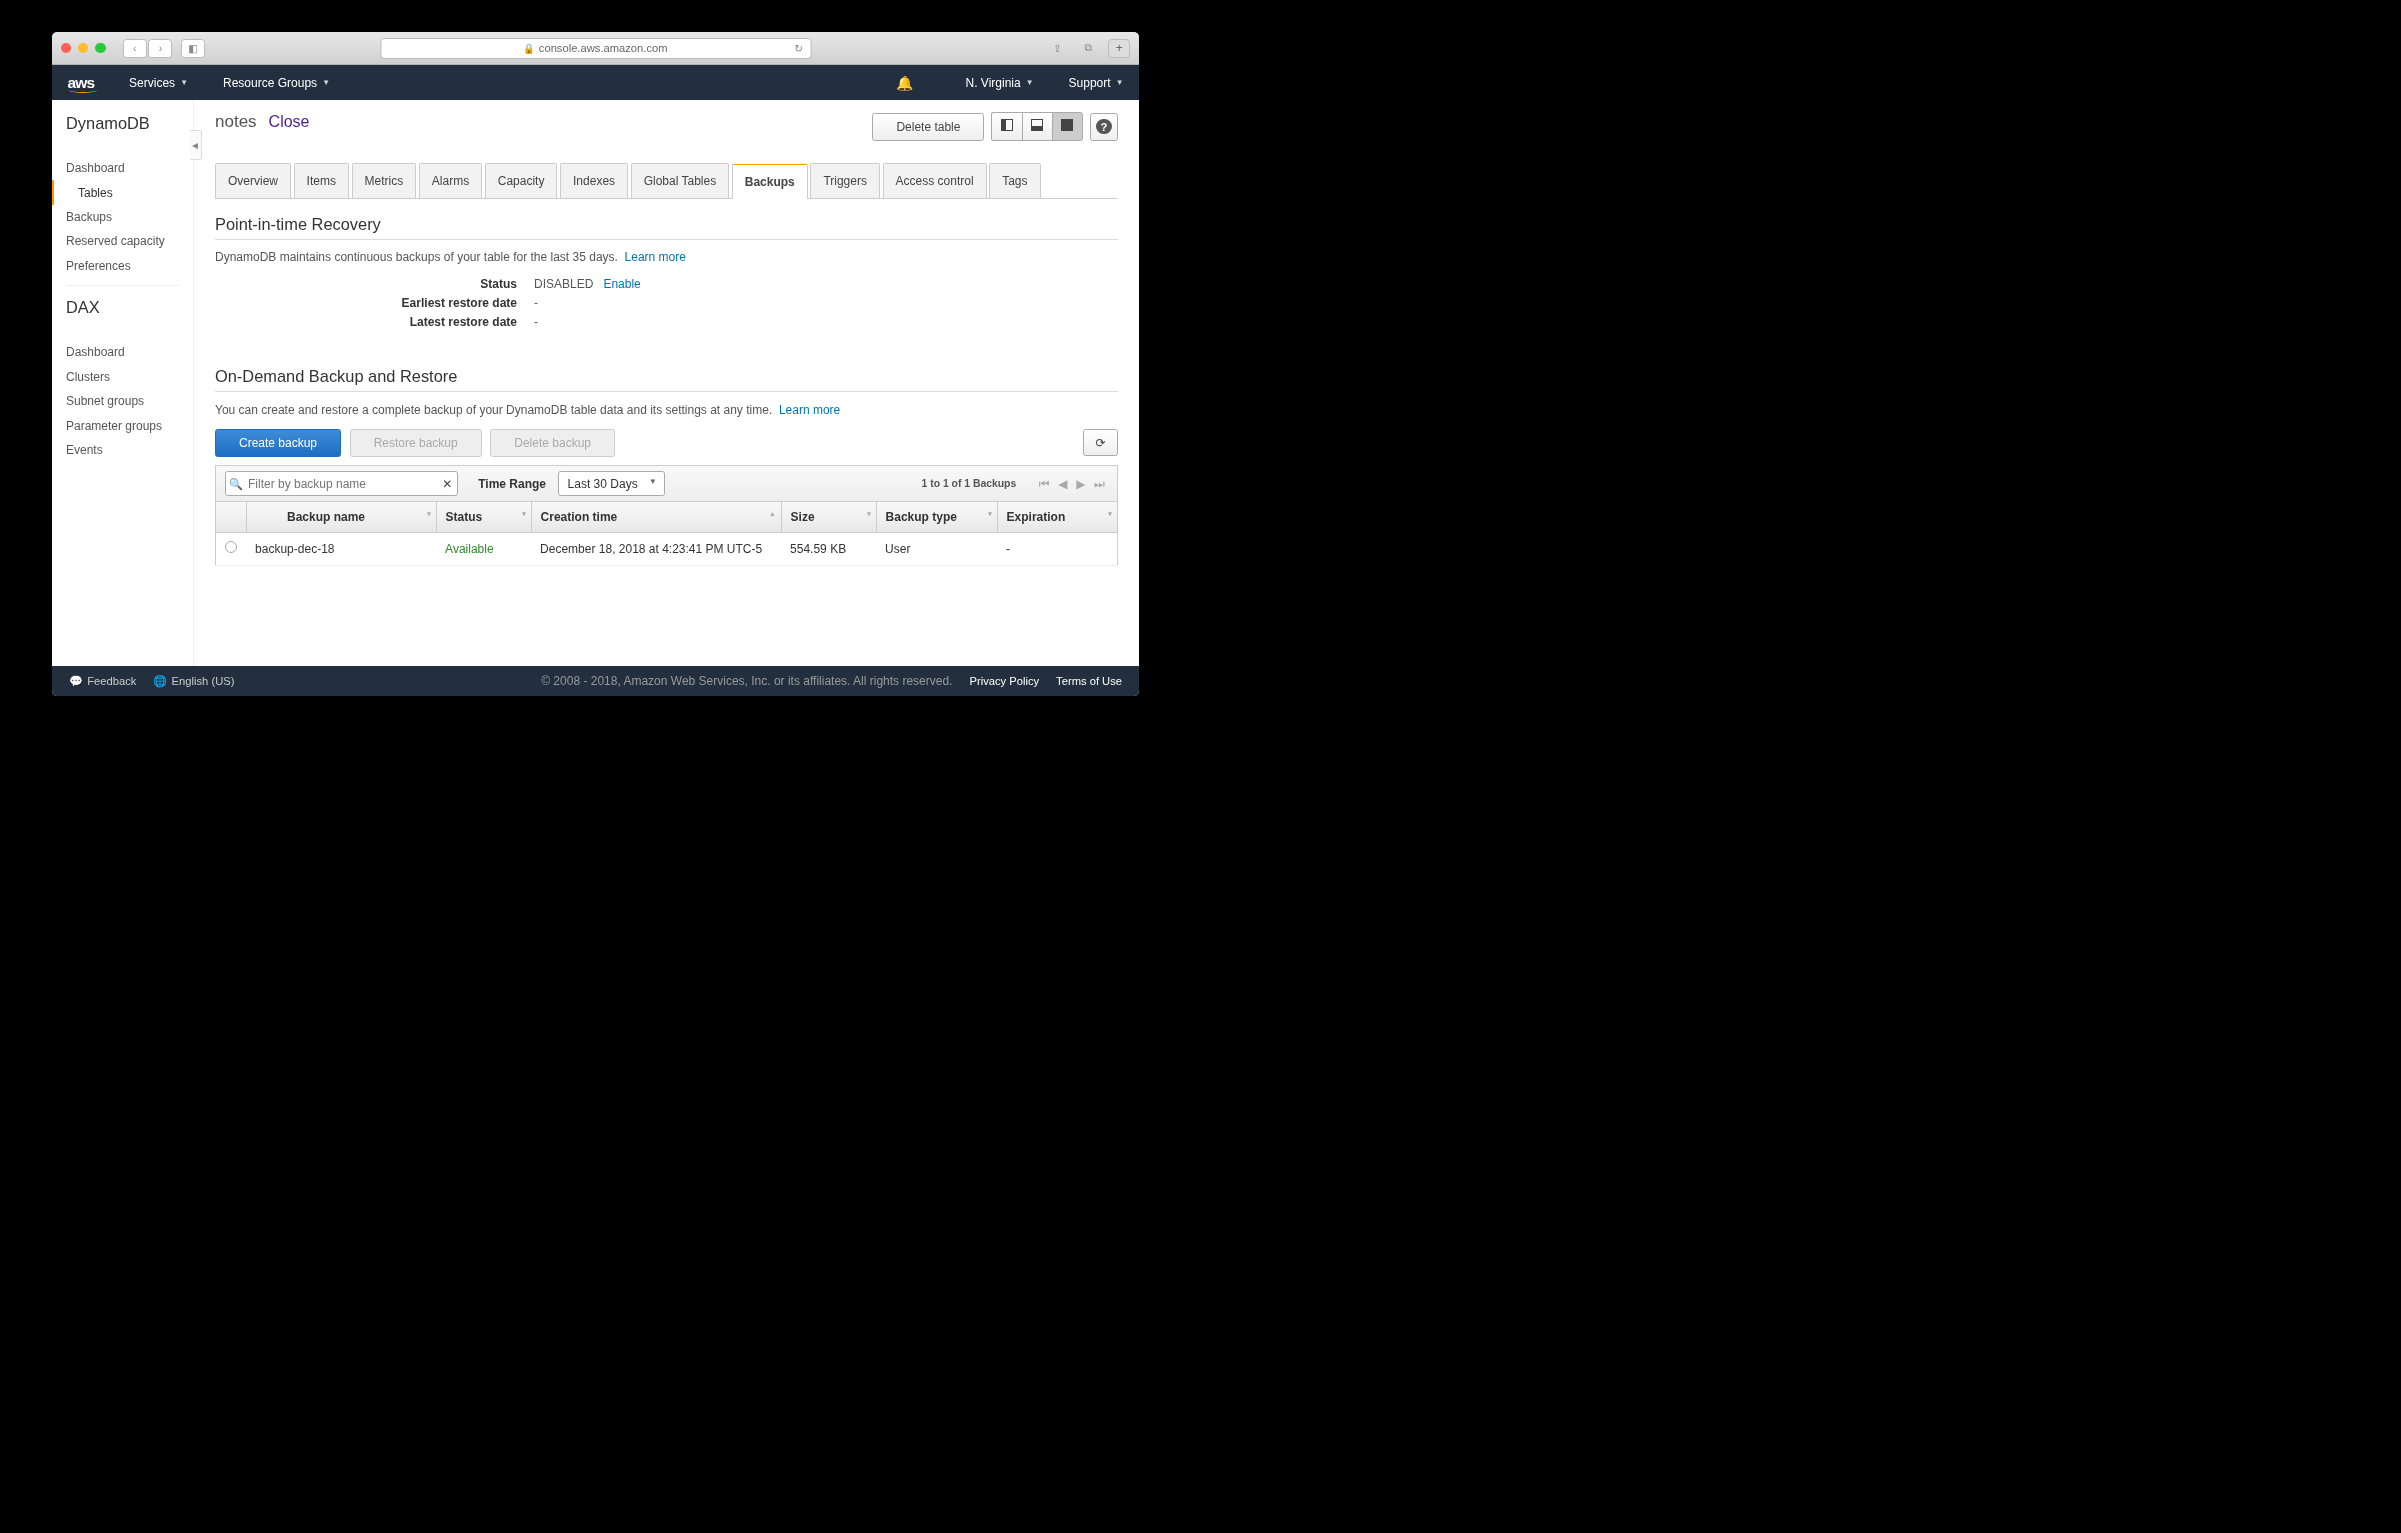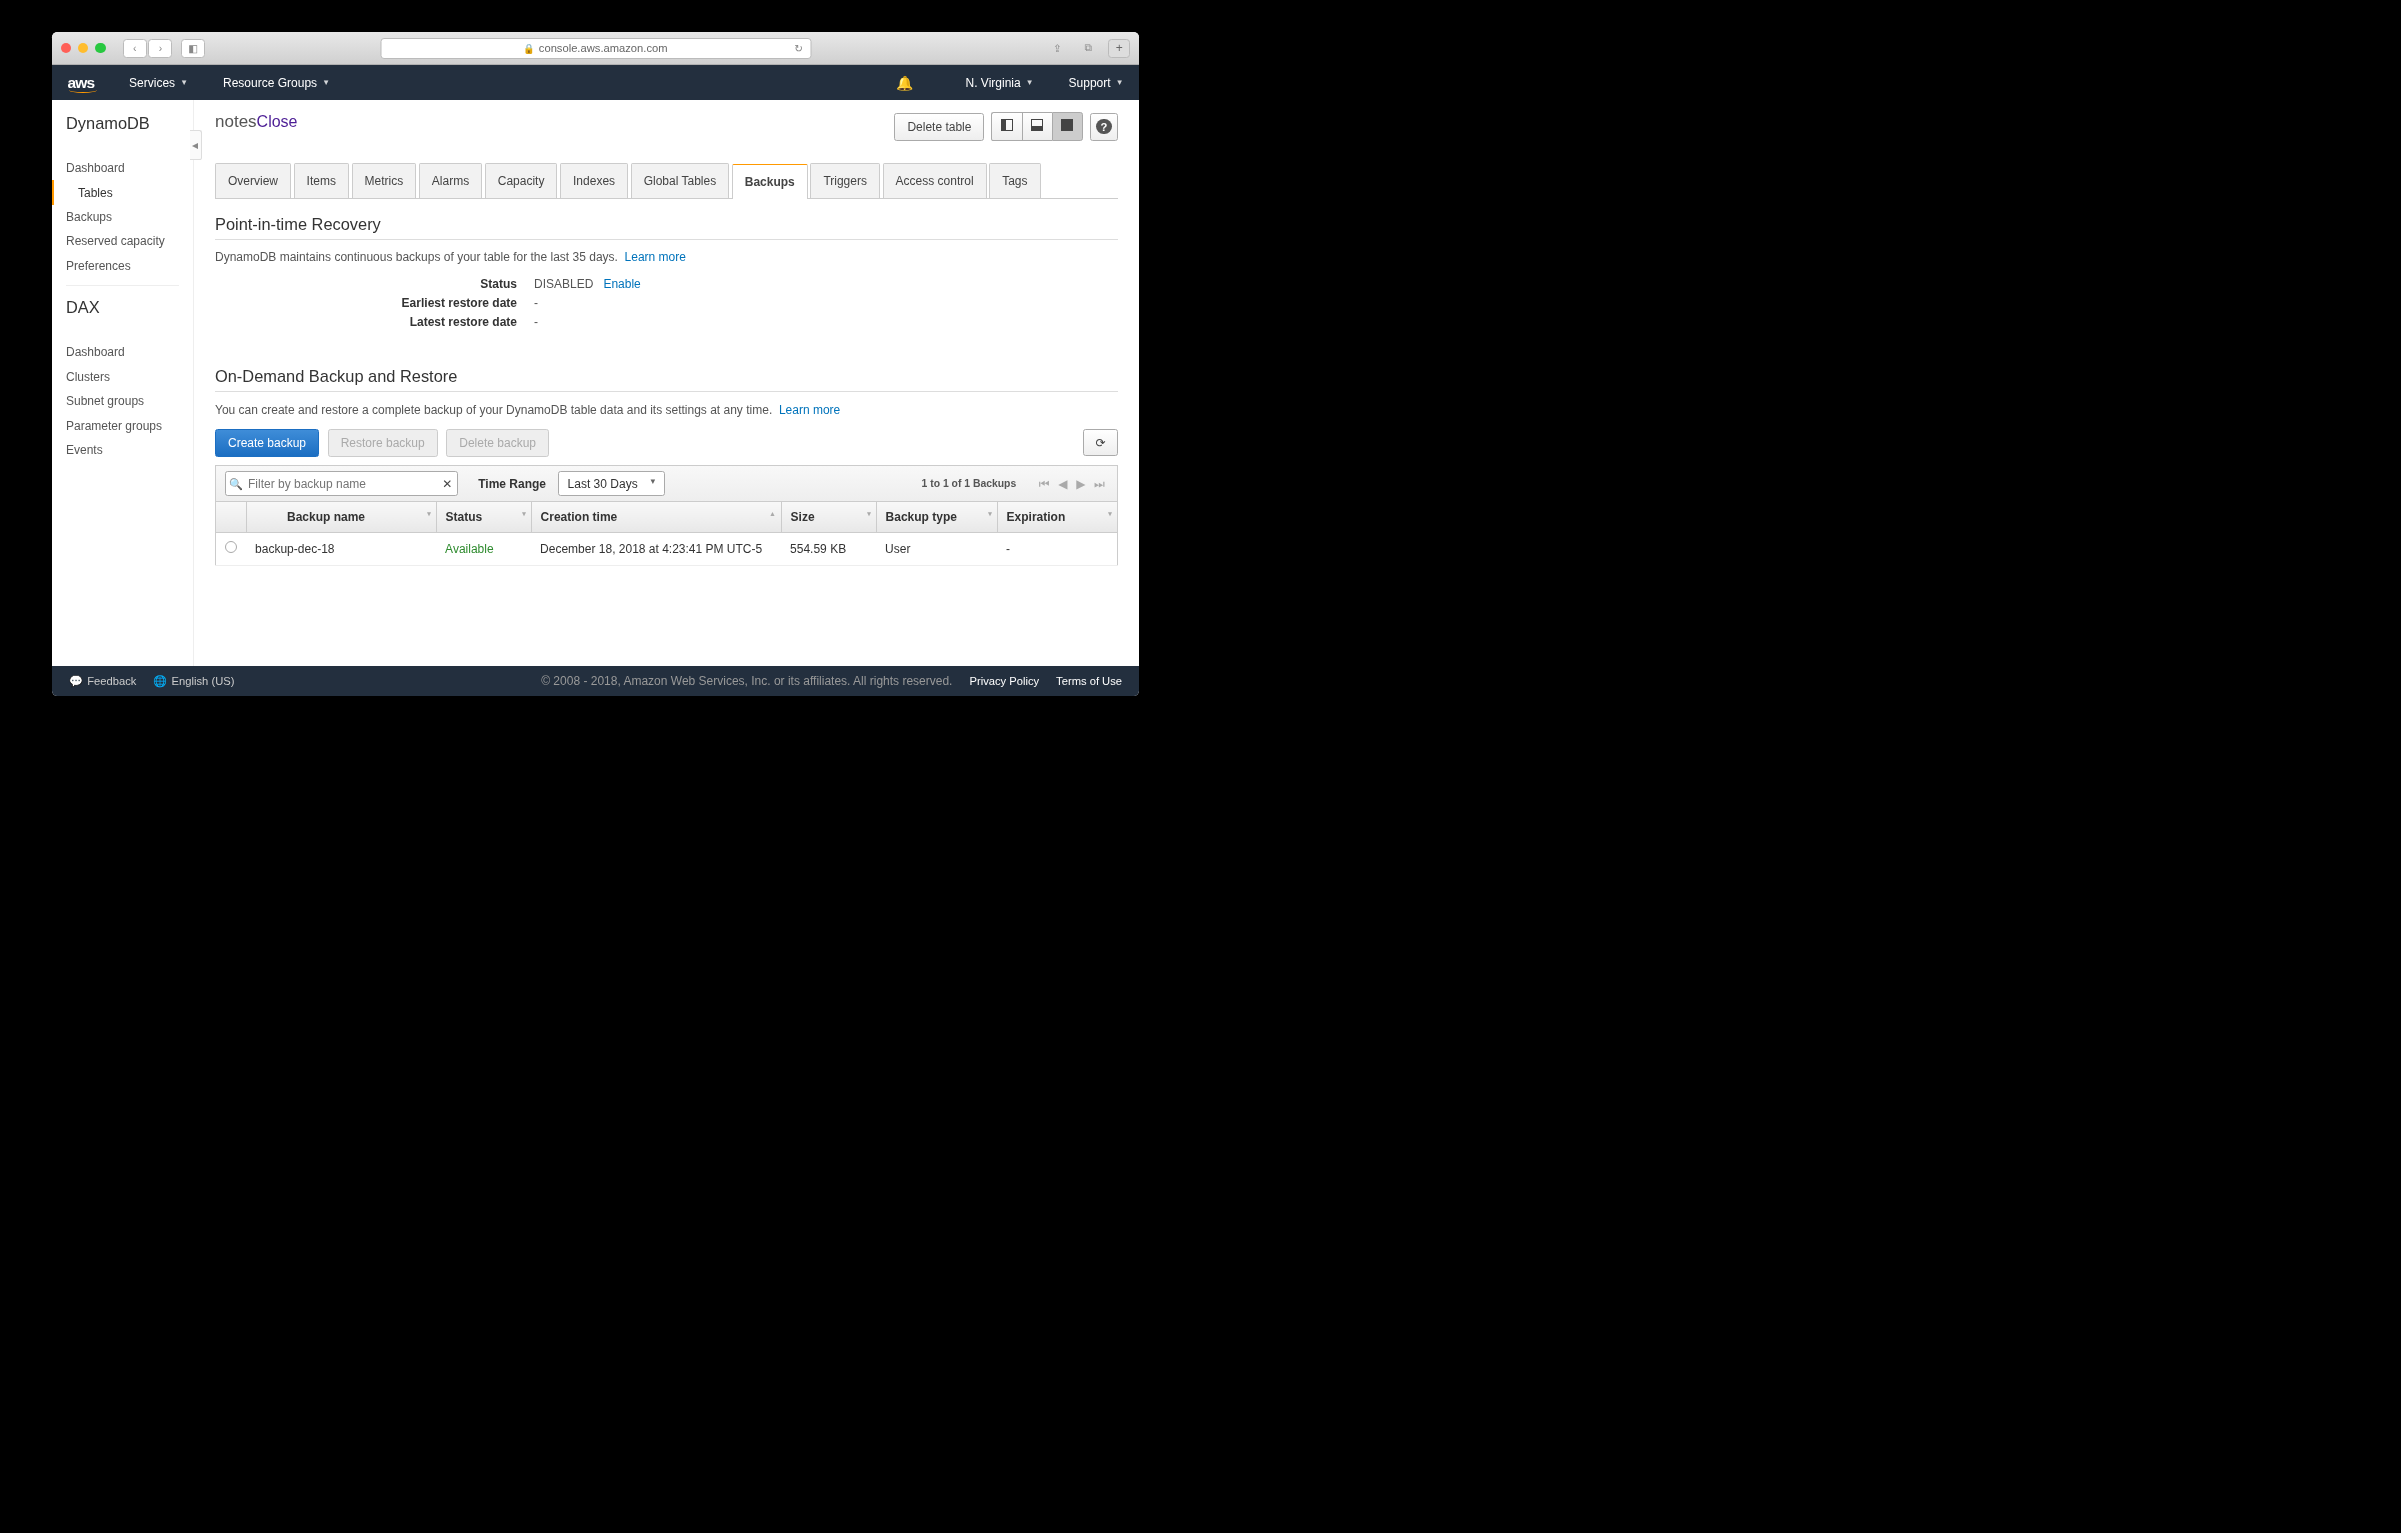--- a/index.html
+++ b/index.html
@@ -44,7 +44,7 @@
 
 
 .content { flex: 1; padding: 12px 21px; overflow-y: auto; position: relative; }
-.page-head { display: flex; align-items: center; margin-bottom: 0; }
+.page-head { display: flex; align-items: center; gap: 12px; margin-bottom: 0; }
 .page-title { font-size: 17px; color: #555; }
 .close-link { color: #4c1d95; font-size: 16px; cursor: pointer; }
 .head-actions { position: absolute; right: 21px; top: 12px; display: flex; gap: 7px; align-items: center; }

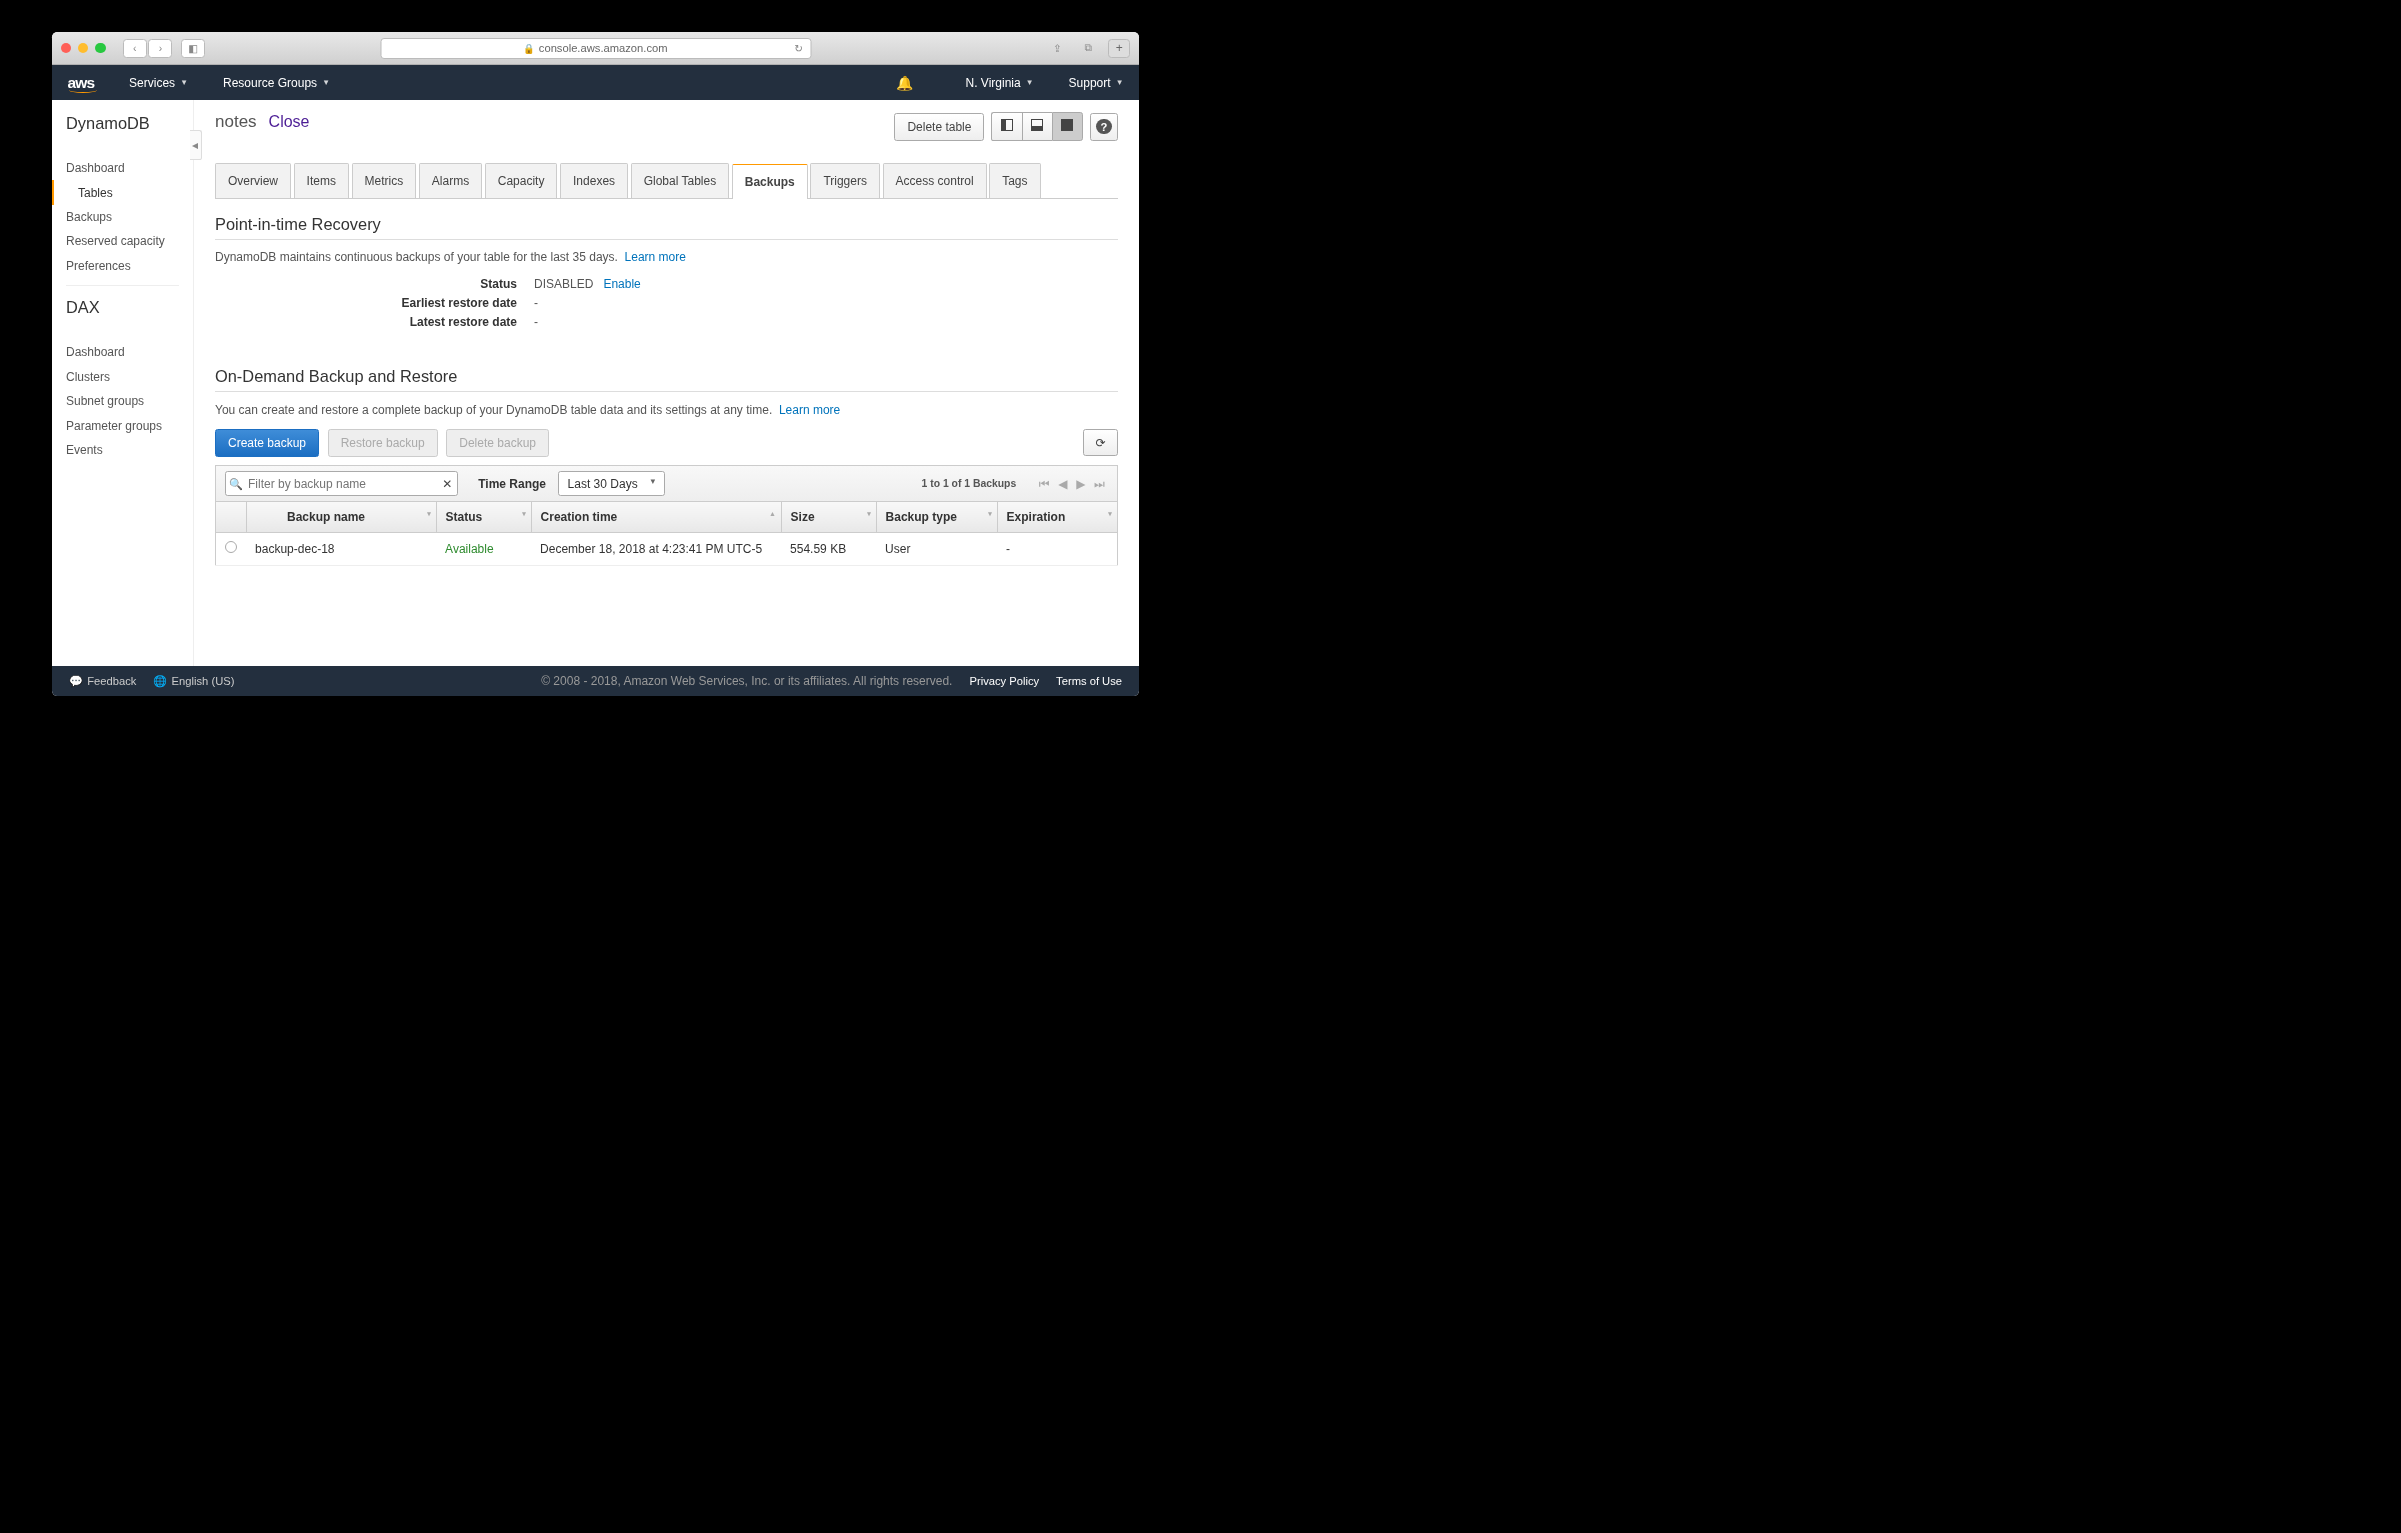--- a/index.html
+++ b/index.html
@@ -48,7 +48,7 @@
 .page-title { font-size: 17px; color: #555; }
 .close-link { color: #4c1d95; font-size: 16px; cursor: pointer; }
 .head-actions { position: absolute; right: 21px; top: 12px; display: flex; gap: 7px; align-items: center; }
-.btn { background: linear-gradient(#fff, #eee); border: 0.9px solid #aaa; border-radius: 2.6px; padding: 6px 12px; font-size: 12px; color: #444; cursor: pointer; }
+.btn { background: linear-gradient(#fff, #eee); border: 0.9px solid #aaa; border-radius: 2.6px; padding: 6px 23px; font-size: 12px; color: #444; cursor: pointer; }
 .btn-group { display: flex; }
 .btn-group .btn { border-radius: 0; border-right: none; padding: 6px 8.6px; }
 .btn-group .btn:first-child { border-radius: 2.6px 0 0 2.6px; }

